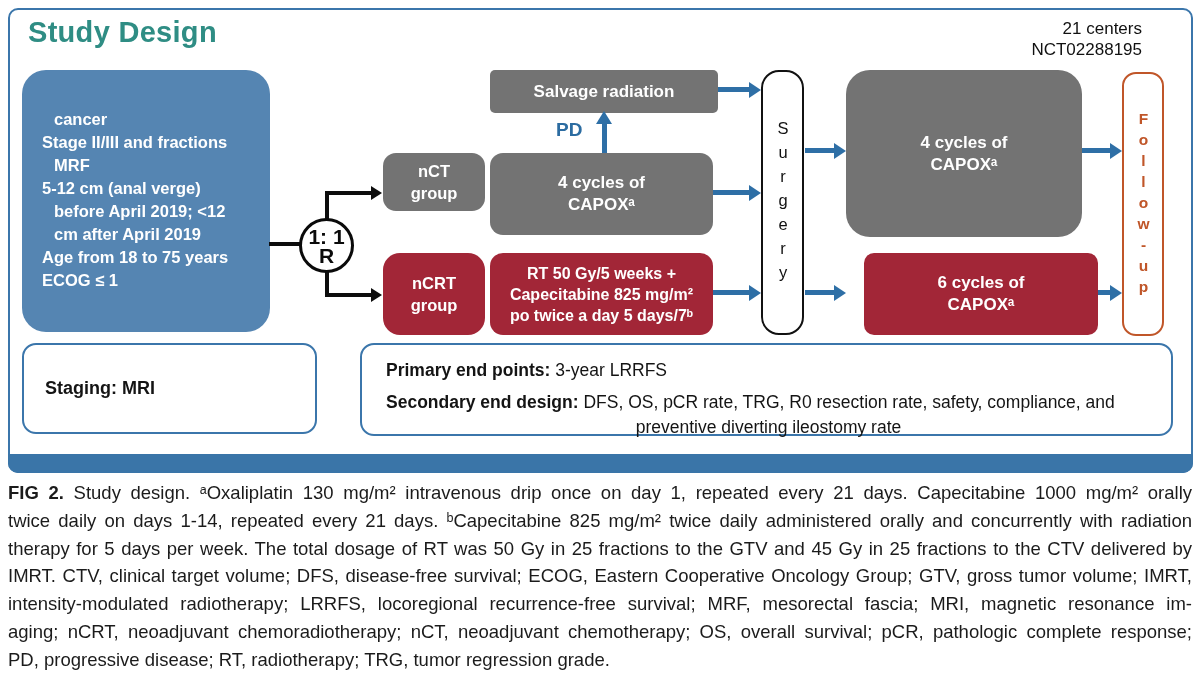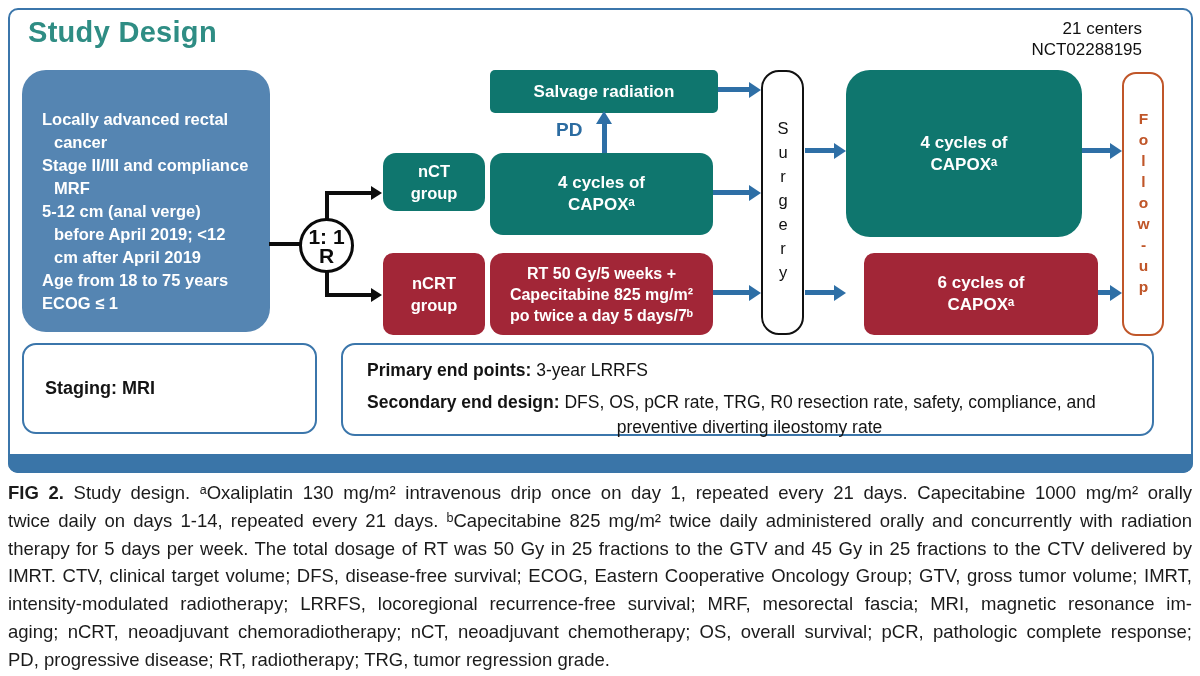--- a/index.html
+++ b/index.html
@@ -50,7 +50,7 @@
     justify-content:center; text-align:center; color:#ffffff; font-weight:bold;
     font-size:16.5px; line-height:22px; box-sizing:border-box;
   }
-  .blue  { background:#0f766e; }
+  .blue  { background:#737373; }
   .red   { background:#A22637; }
   #box-nct-group   { left:383px; top:153px; width:102px; height:58px; border-radius:13px; }
   #box-nct-treat   { left:490px; top:153px; width:223px; height:82px; border-radius:13px; font-size:17px; }

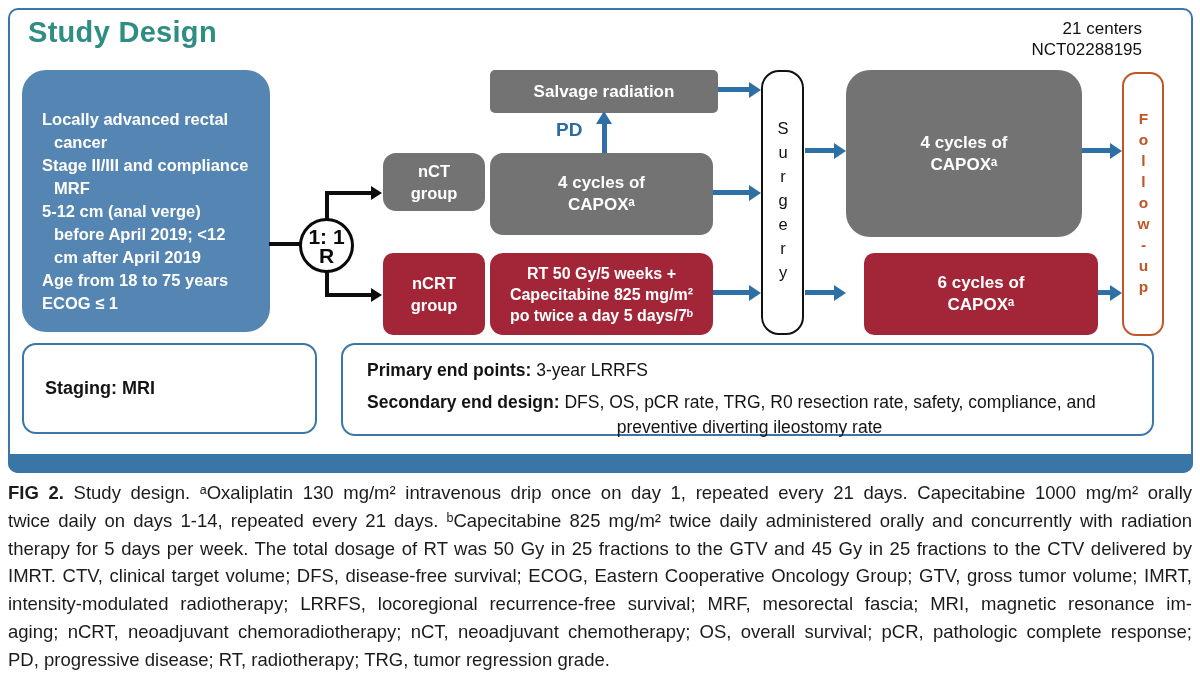--- a/index.html
+++ b/index.html
@@ -137,7 +137,6 @@
   </div>
 
   <div id="elig-box">
-    <div class="line">Locally advanced rectal</div>
     <div class="line indent">cancer</div>
     <div class="line">Stage II/III and compliance</div>
     <div class="line indent">MRF</div>

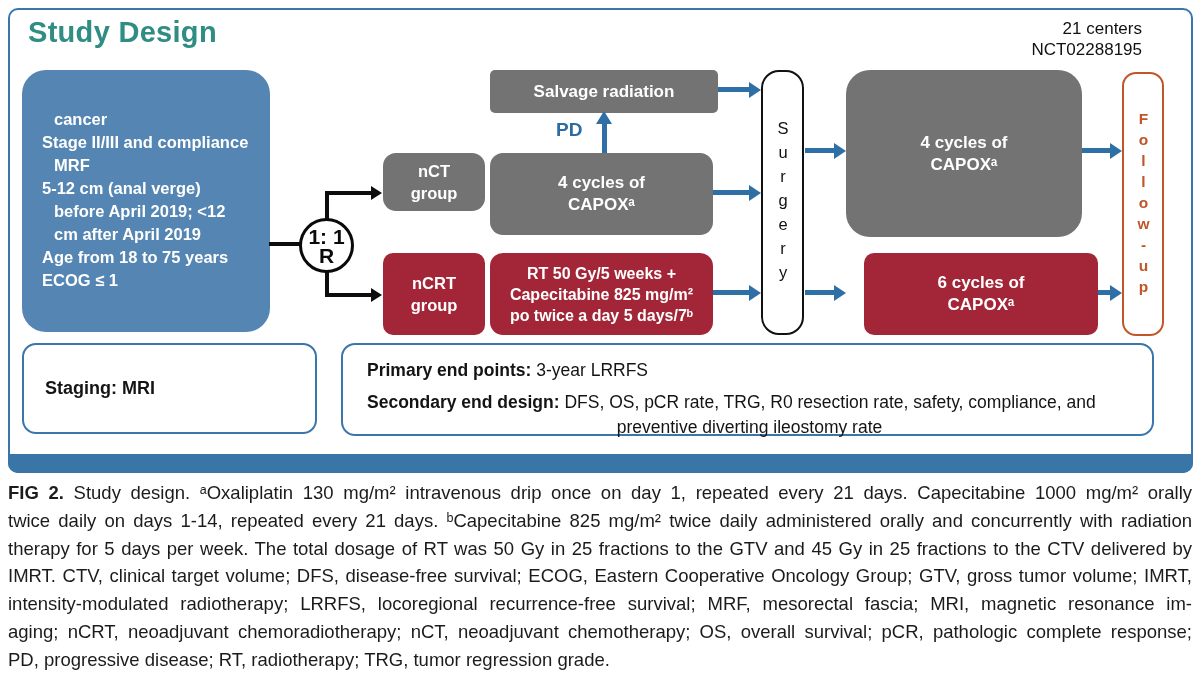--- a/index.html
+++ b/index.html
@@ -138,7 +138,7 @@
 
   <div id="elig-box">
     <div class="line indent">cancer</div>
-    <div class="line">Stage II/III and compliance</div>
+    <div class="line">Stage II/III and fractions</div>
     <div class="line indent">MRF</div>
     <div class="line">5-12 cm (anal verge)</div>
     <div class="line indent">before April 2019; &lt;12</div>

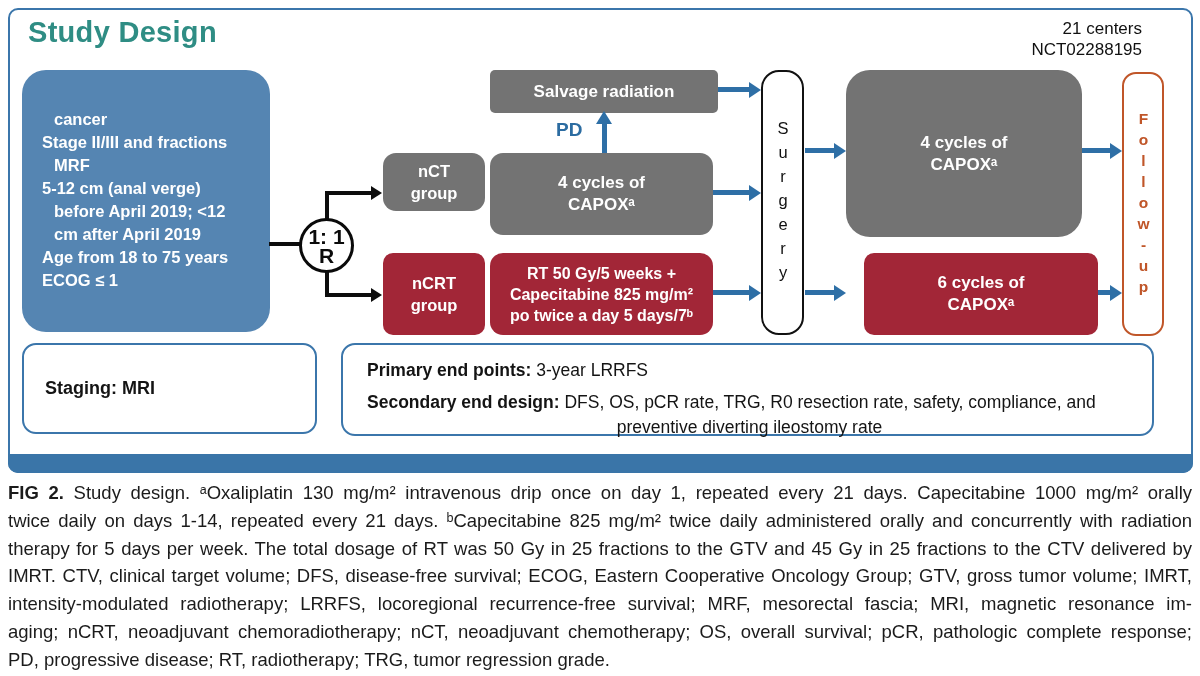--- a/index.html
+++ b/index.html
@@ -55,7 +55,7 @@
   #box-nct-group   { left:383px; top:153px; width:102px; height:58px; border-radius:13px; }
   #box-nct-treat   { left:490px; top:153px; width:223px; height:82px; border-radius:13px; font-size:17px; }
   #box-salvage     { left:490px; top:70px;  width:228px; height:43px; border-radius:5px; font-size:17px; }
-  #box-ncrt-group  { left:383px; top:253px; width:102px; height:82px; border-radius:10px; }
+  #box-ncrt-group  { left:383px; top:253px; width:102px; height:82px; border-radius:17px; }
   #box-ncrt-treat  { left:490px; top:253px; width:223px; height:82px; border-radius:13px; font-size:16px; line-height:21px; }
   #box-adj-nct     { left:846px; top:70px;  width:236px; height:167px; border-radius:24px; font-size:17px; }
   #box-adj-ncrt    { left:864px; top:253px; width:234px; height:82px; border-radius:10px; font-size:17px; }

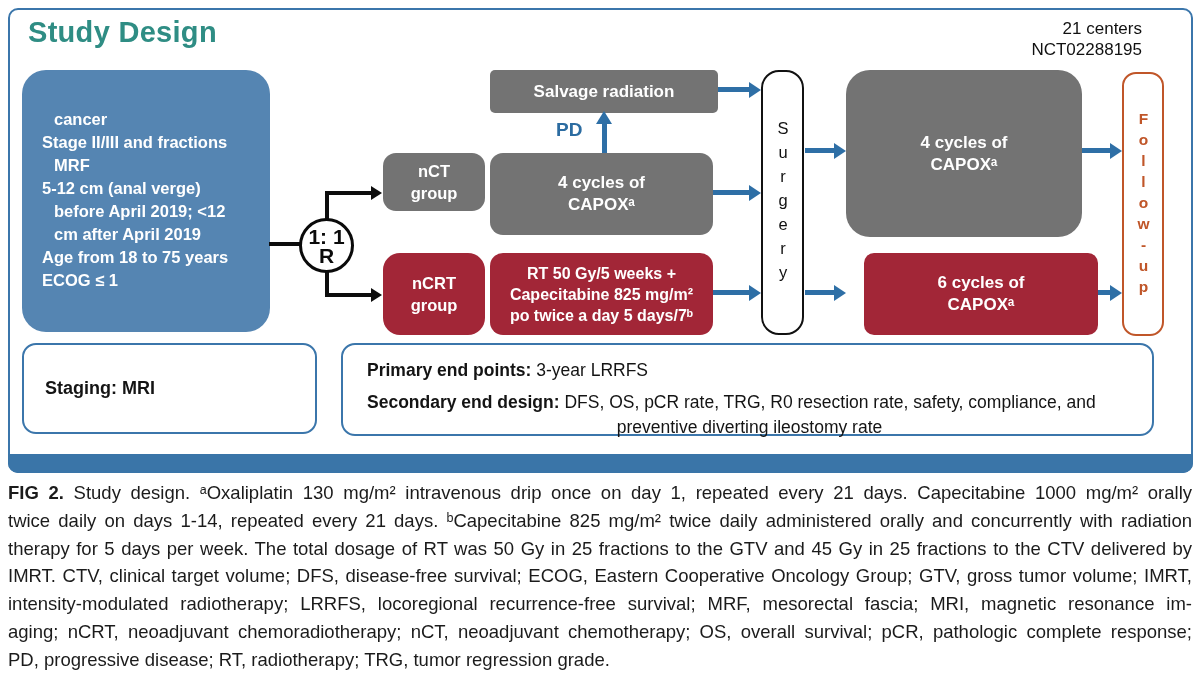--- a/index.html
+++ b/index.html
@@ -105,7 +105,7 @@
     font-size:18px; font-weight:bold;
   }
   #box-endpoints {
-    left:341px; top:343px; width:813px; height:93px;
+    left:360px; top:343px; width:813px; height:93px;
     padding:13px 20px 0 24px; font-size:17.5px; line-height:25px;
   }
   #box-endpoints .sec { margin-top:7px; }

